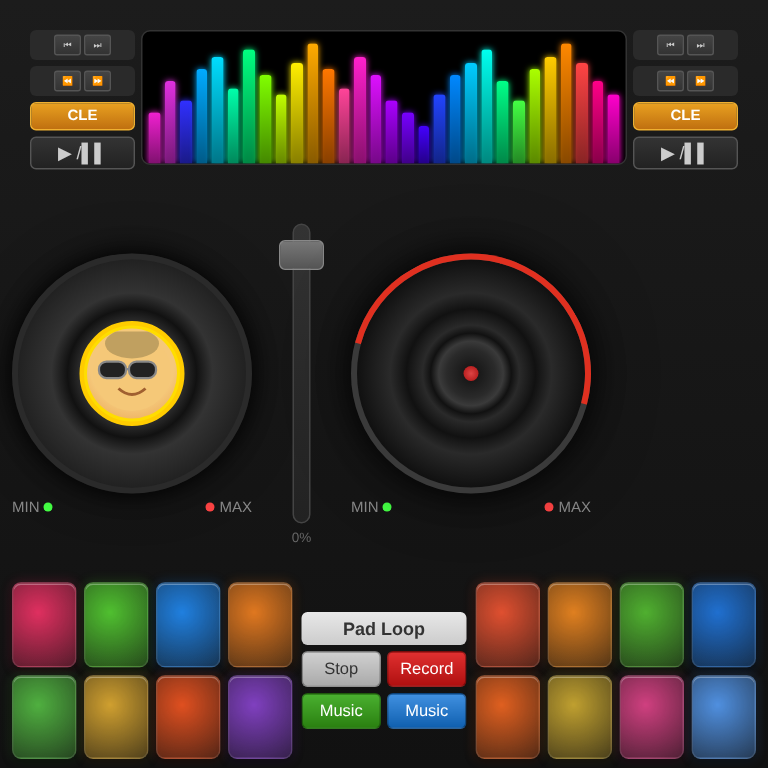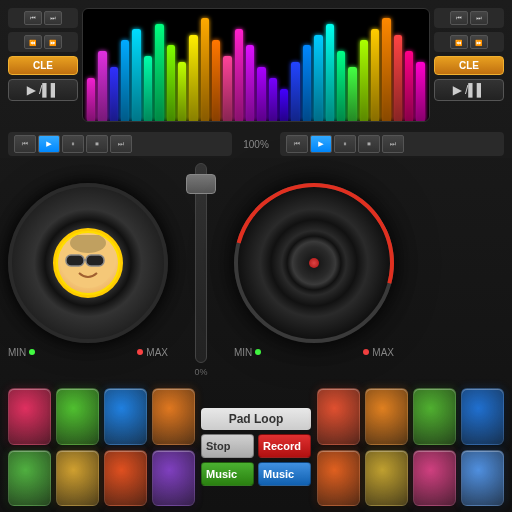--- a/index.html
+++ b/index.html
@@ -23,7 +23,7 @@
     .top-section {
       display: flex;
       height: 130px;
-      padding: 8px;
+      padding: 20px;
       gap: 4px;
     }
 

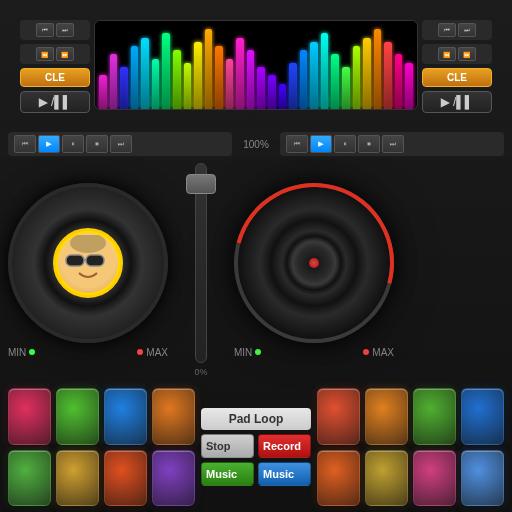--- a/index.html
+++ b/index.html
@@ -479,23 +479,6 @@
     </div>
   </div>
 
-  <div class="transport-bar">
-    <div class="transport-bar-left">
-      <div class="t-btn">⏮</div>
-      <div class="t-btn play">▶</div>
-      <div class="t-btn pause">⏸</div>
-      <div class="t-btn stop-t">⏹</div>
-      <div class="t-btn">⏭</div>
-    </div>
-    <div class="percent-label">100%</div>
-    <div class="transport-bar-right">
-      <div class="t-btn">⏮</div>
-      <div class="t-btn play">▶</div>
-      <div class="t-btn pause">⏸</div>
-      <div class="t-btn stop-t">⏹</div>
-      <div class="t-btn">⏭</div>
-    </div>
-  </div>
 
   <div class="main-deck">
 

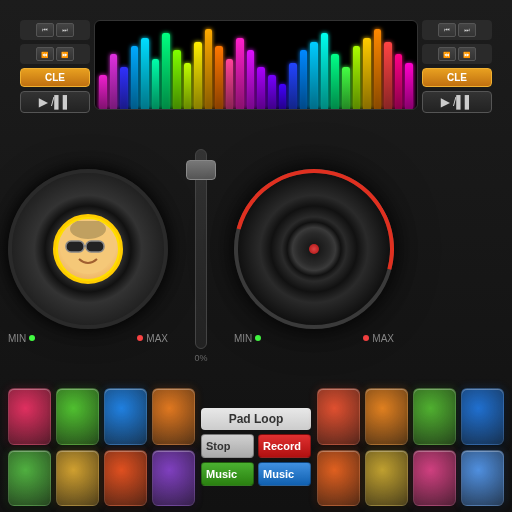--- a/index.html
+++ b/index.html
@@ -376,7 +376,8 @@
       padding: 5px 4px;
       border-radius: 4px;
       font-size: 11px;
-      font-weight: bold;
+      font-weight: normal;
+      text-align: center;
       cursor: pointer;
       border: 1px solid rgba(0,0,0,0.3);
     }

